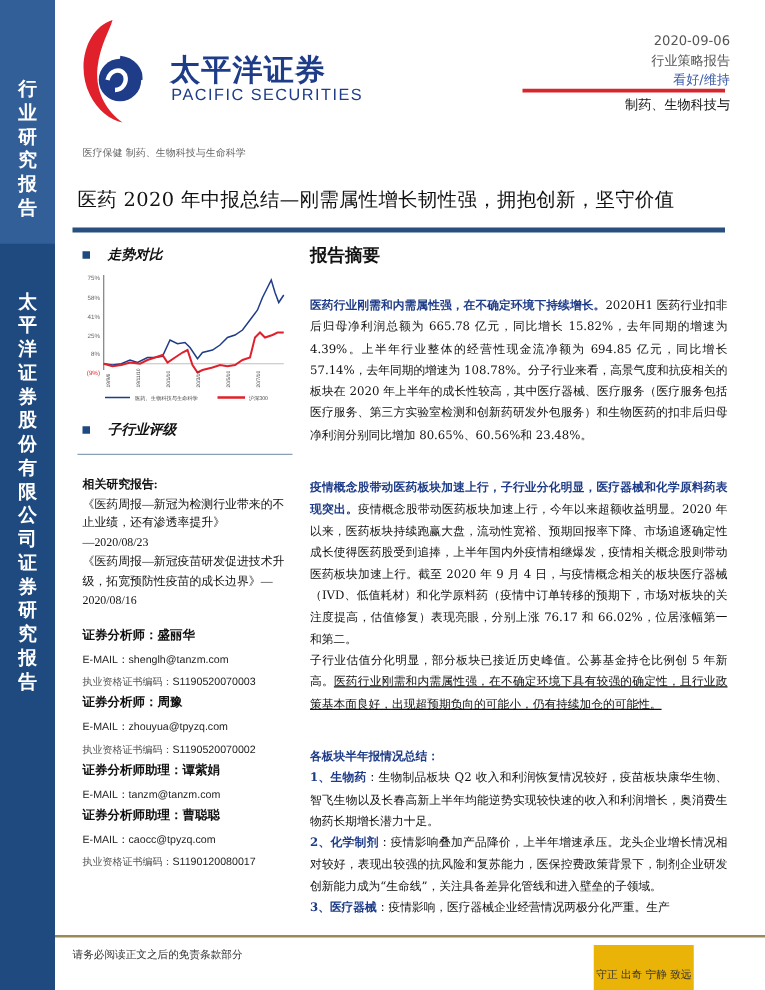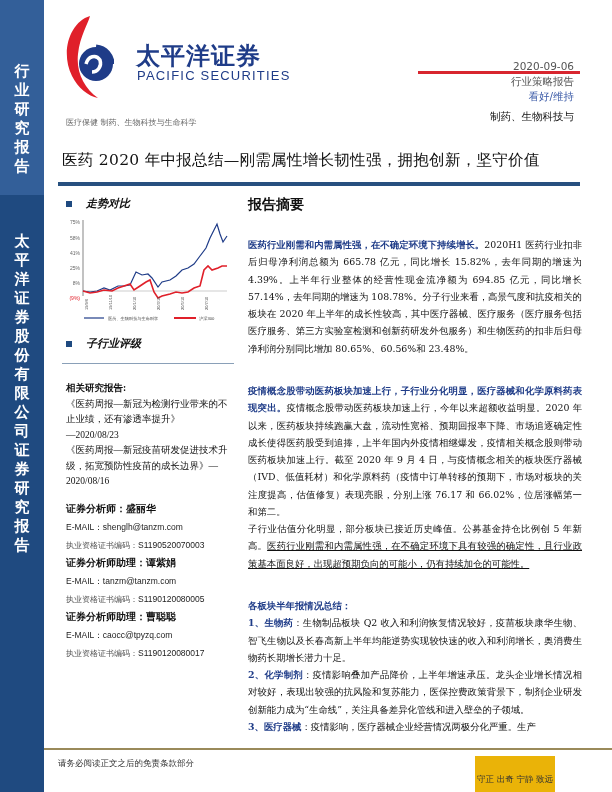--- a/index.html
+++ b/index.html
@@ -20,7 +20,7 @@
   .brand-en { position: absolute; left: 137px; top: 68px; font-family: "Liberation Sans", sans-serif; font-size: 13px; color: #1f3c88; letter-spacing: 1.2px; }
   .category { position: absolute; left: 66px; top: 117px; font-family: "DejaVu Sans", sans-serif; font-size: 8px; color: #666; }
 
-  .hdr-right { position: absolute; right: 38px; text-align: right; font-family: "DejaVu Sans", sans-serif; font-size: 10.5px; margin-top: 33px; }
+  .hdr-right { position: absolute; right: 28px; text-align: right; font-family: "DejaVu Sans", sans-serif; font-size: 10.5px; }
   .hdr-date { top: 27px; color: #555; }
   .hdr-type { top: 42px; color: #555; }
   .hdr-rating { top: 57px; color: #3d5ca8; }

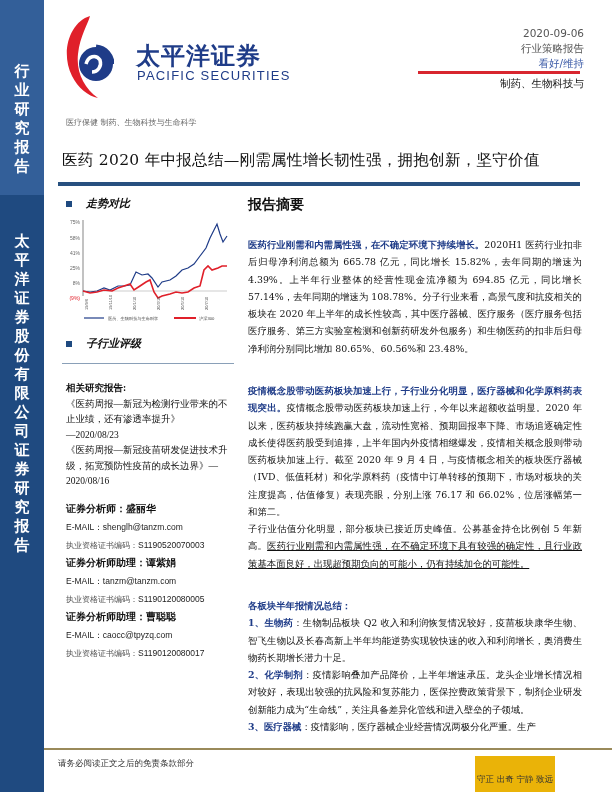--- a/index.html
+++ b/index.html
@@ -153,6 +153,11 @@
     <div class="an-line"><span class="cn">执业资格证书编码：</span><span>S1190520070003</span></div>
   </div>
   <div>
+    <div class="an-name"><span>证券分析师：</span><span>周豫</span></div>
+    <div class="an-line"><span>E-MAIL：</span><span>zhouyua@tpyzq.com</span></div>
+    <div class="an-line"><span class="cn">执业资格证书编码：</span><span>S1190520070002</span></div>
+  </div>
+  <div>
     <div class="an-name"><span>证券分析师助理：</span><span>谭紫娟</span></div>
     <div class="an-line"><span>E-MAIL：</span><span>tanzm@tanzm.com</span></div>
     <div class="an-line"><span class="cn">执业资格证书编码：</span><span>S1190120080005</span></div>

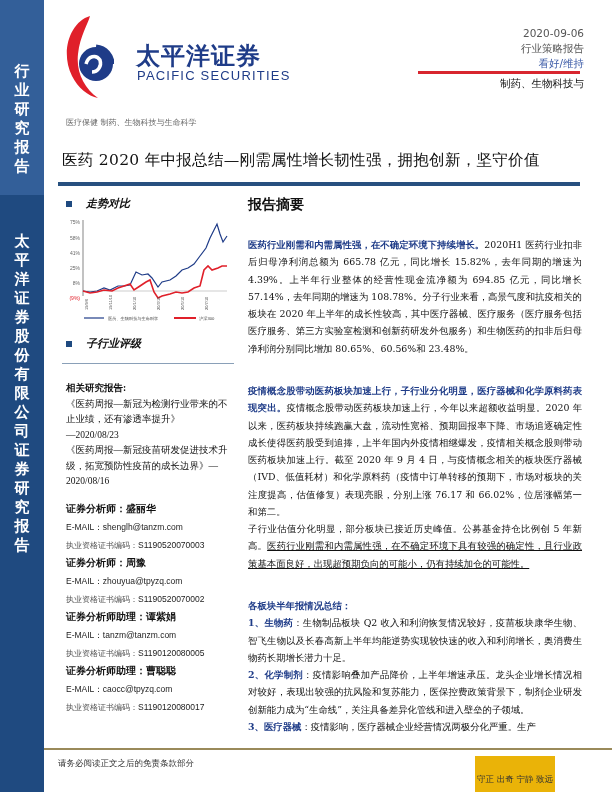--- a/index.html
+++ b/index.html
@@ -160,7 +160,6 @@
   <div>
     <div class="an-name"><span>证券分析师助理：</span><span>谭紫娟</span></div>
     <div class="an-line"><span>E-MAIL：</span><span>tanzm@tanzm.com</span></div>
-    <div class="an-line"><span class="cn">执业资格证书编码：</span><span>S1190120080005</span></div>
   </div>
   <div>
     <div class="an-name"><span>证券分析师助理：</span><span>曹聪聪</span></div>

